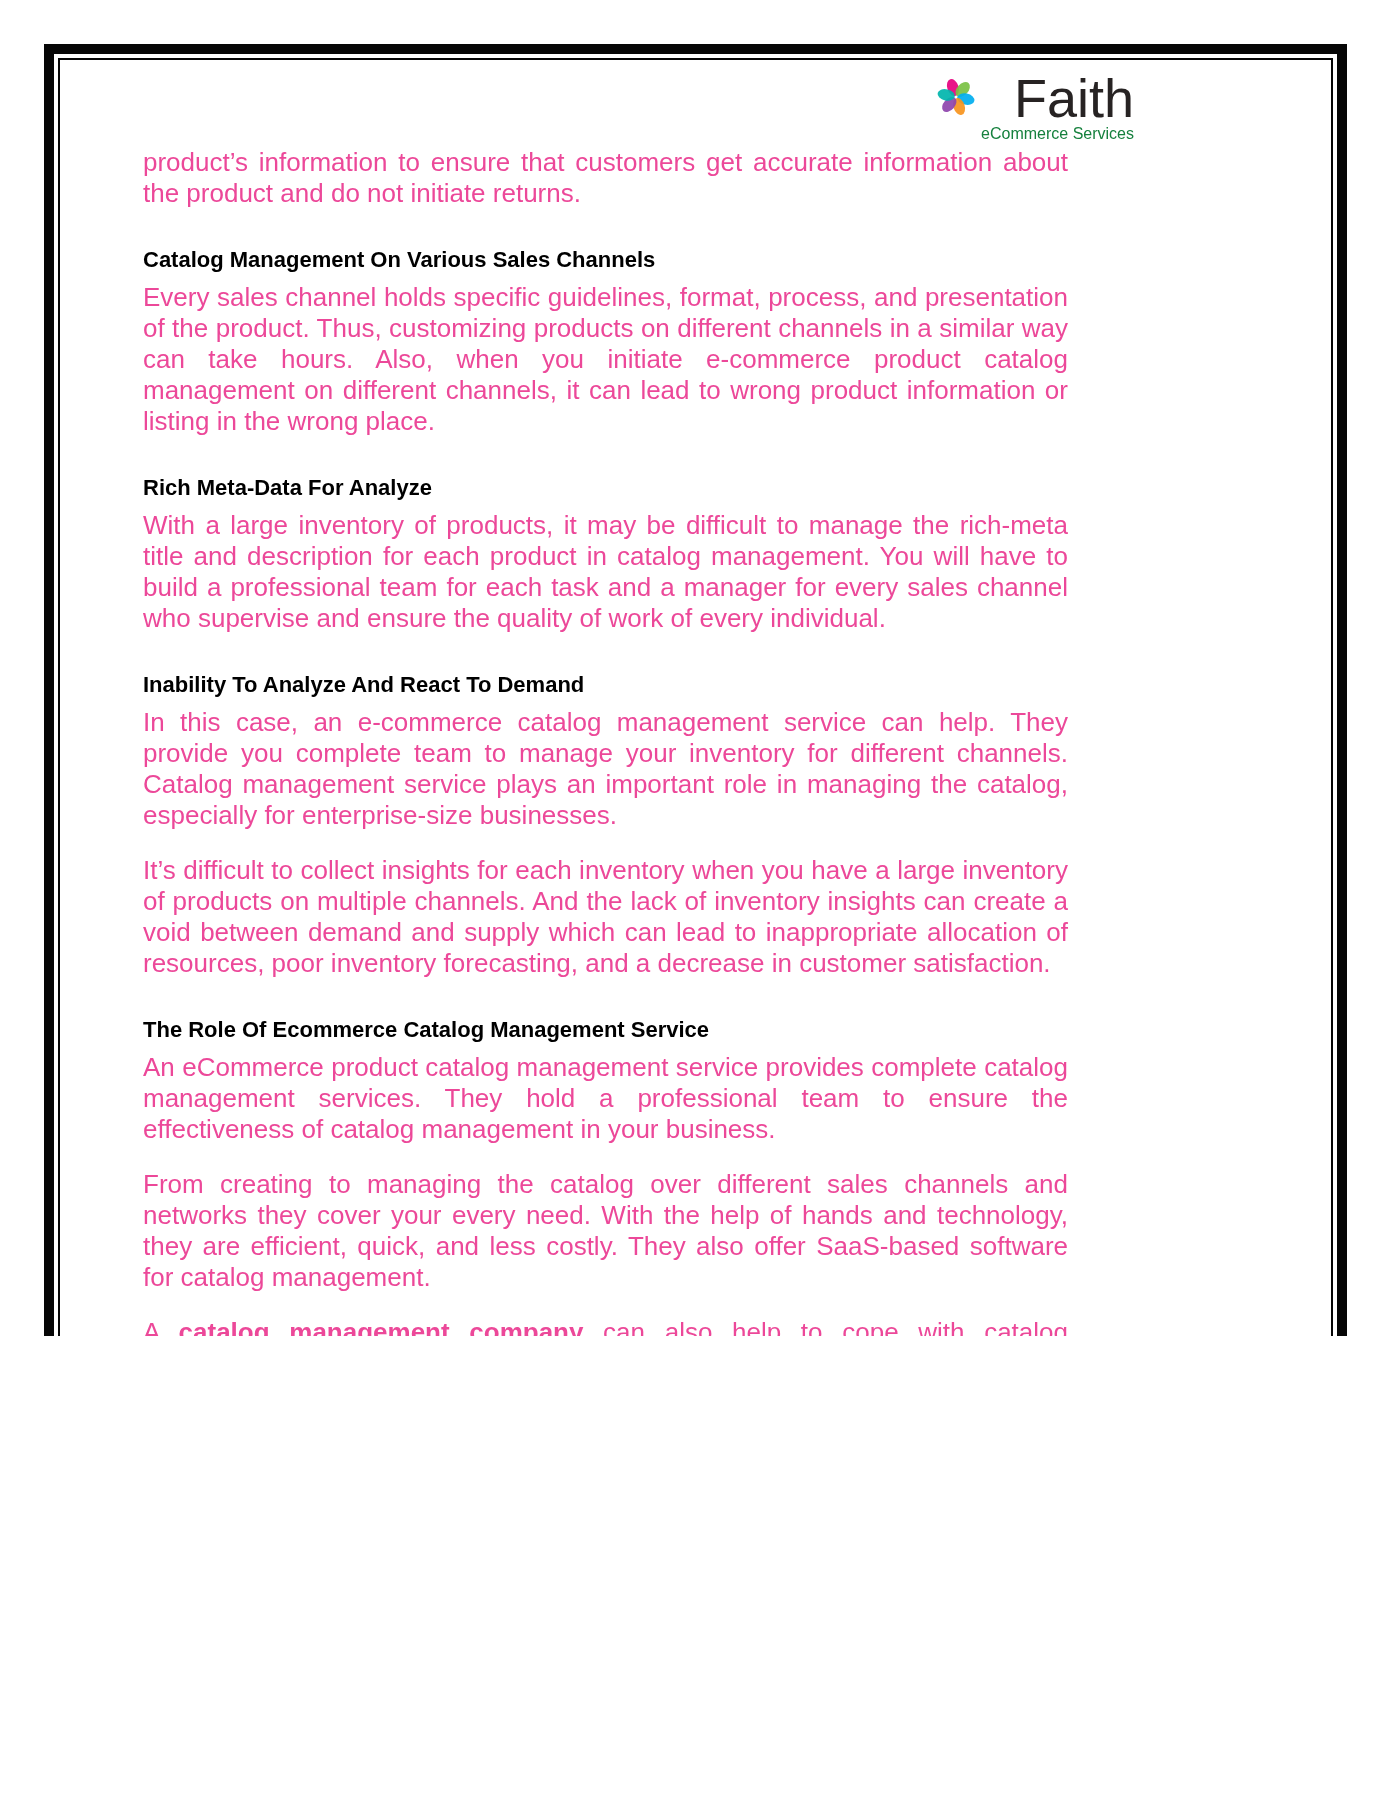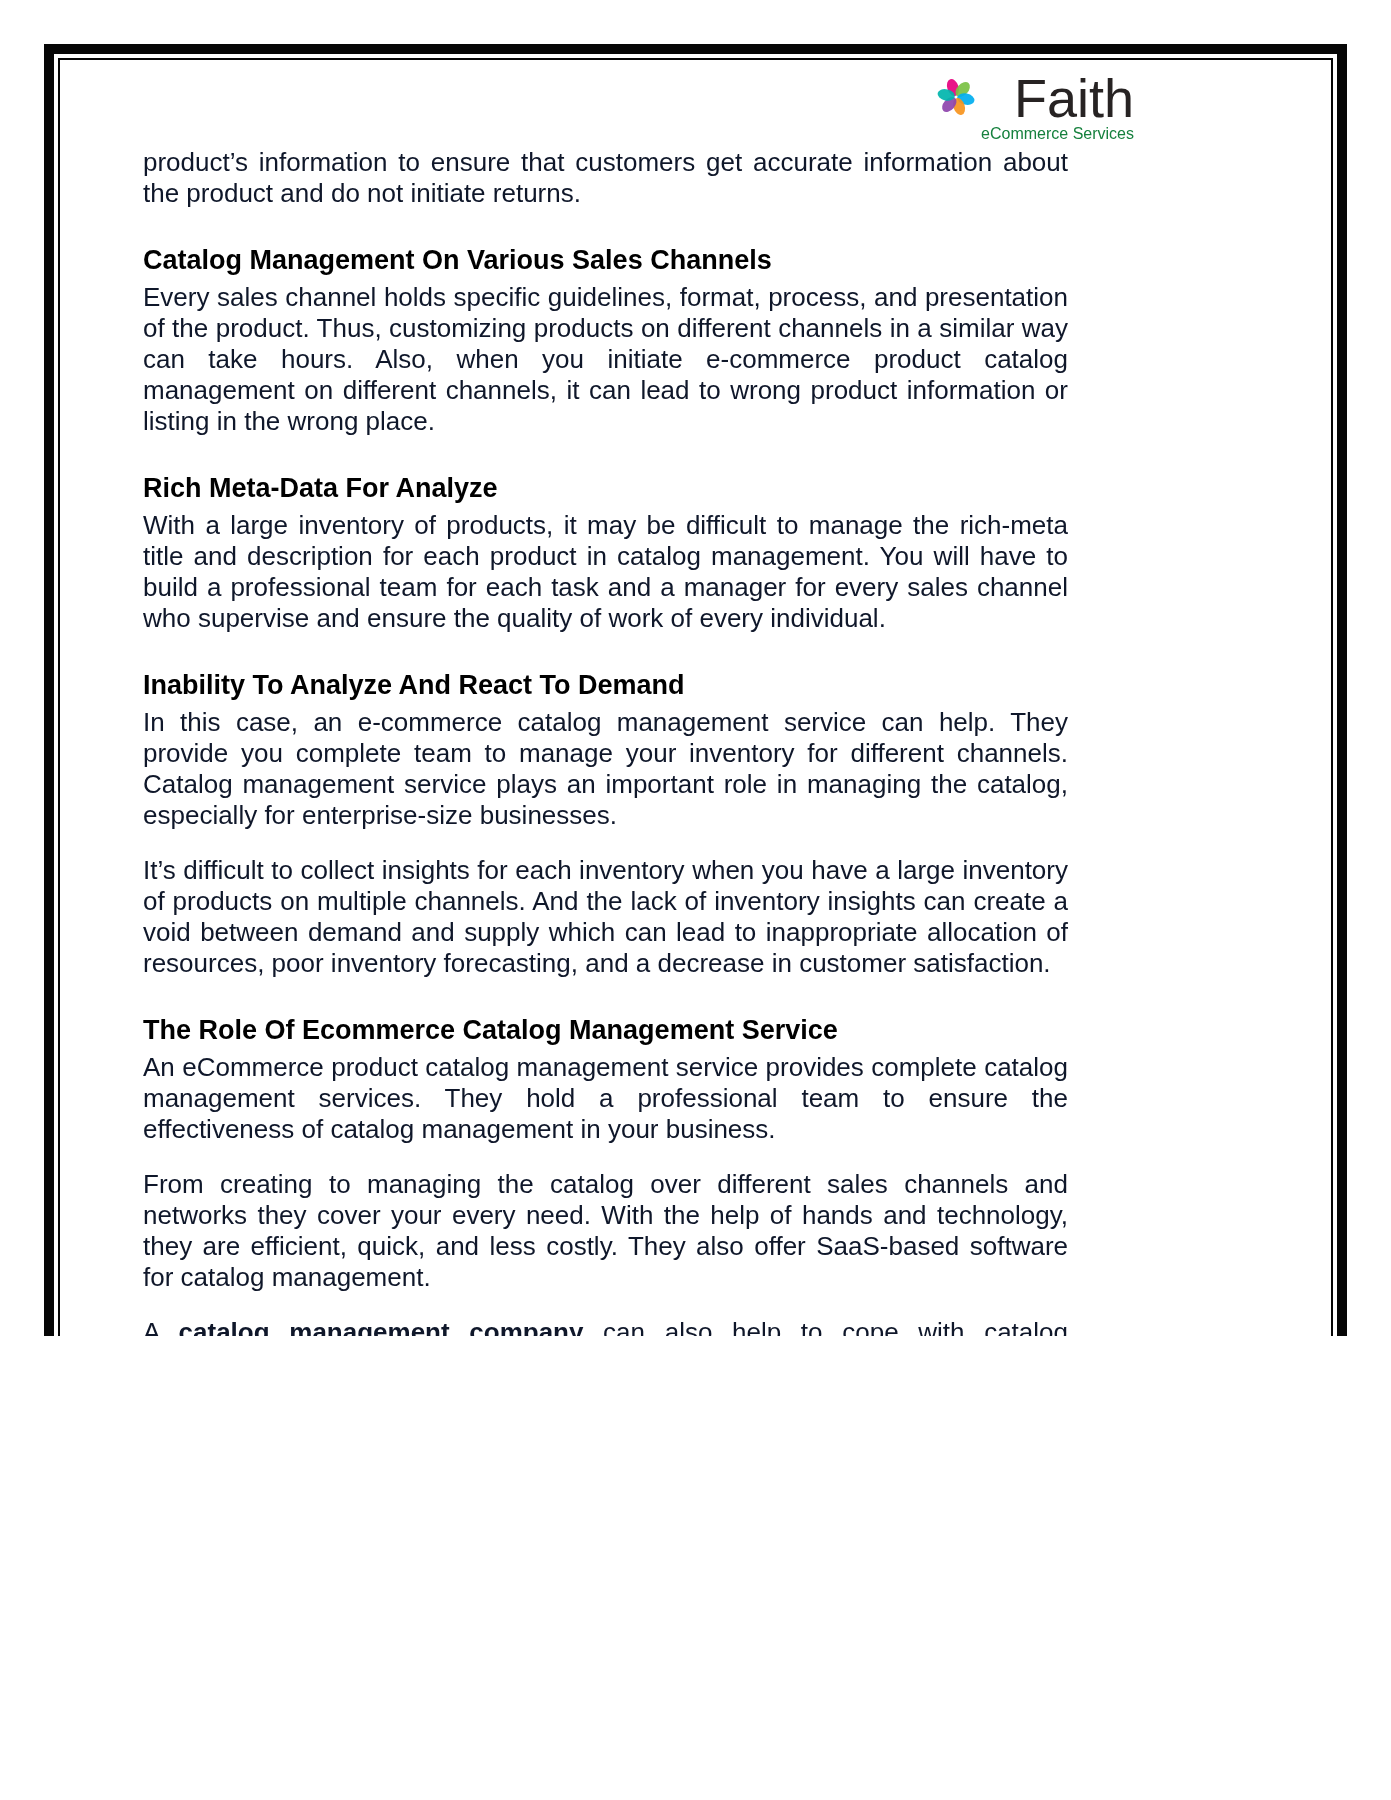--- a/index.html
+++ b/index.html
@@ -69,7 +69,7 @@
     line-height: 31px;
     text-align: justify;
     margin: 0 0 24px 0;
-    color: #0f172a;
+    color: #ec4899;
   }
   p.body.cut { text-align-last: justify; margin-bottom: 17px; }
   h2.sec {

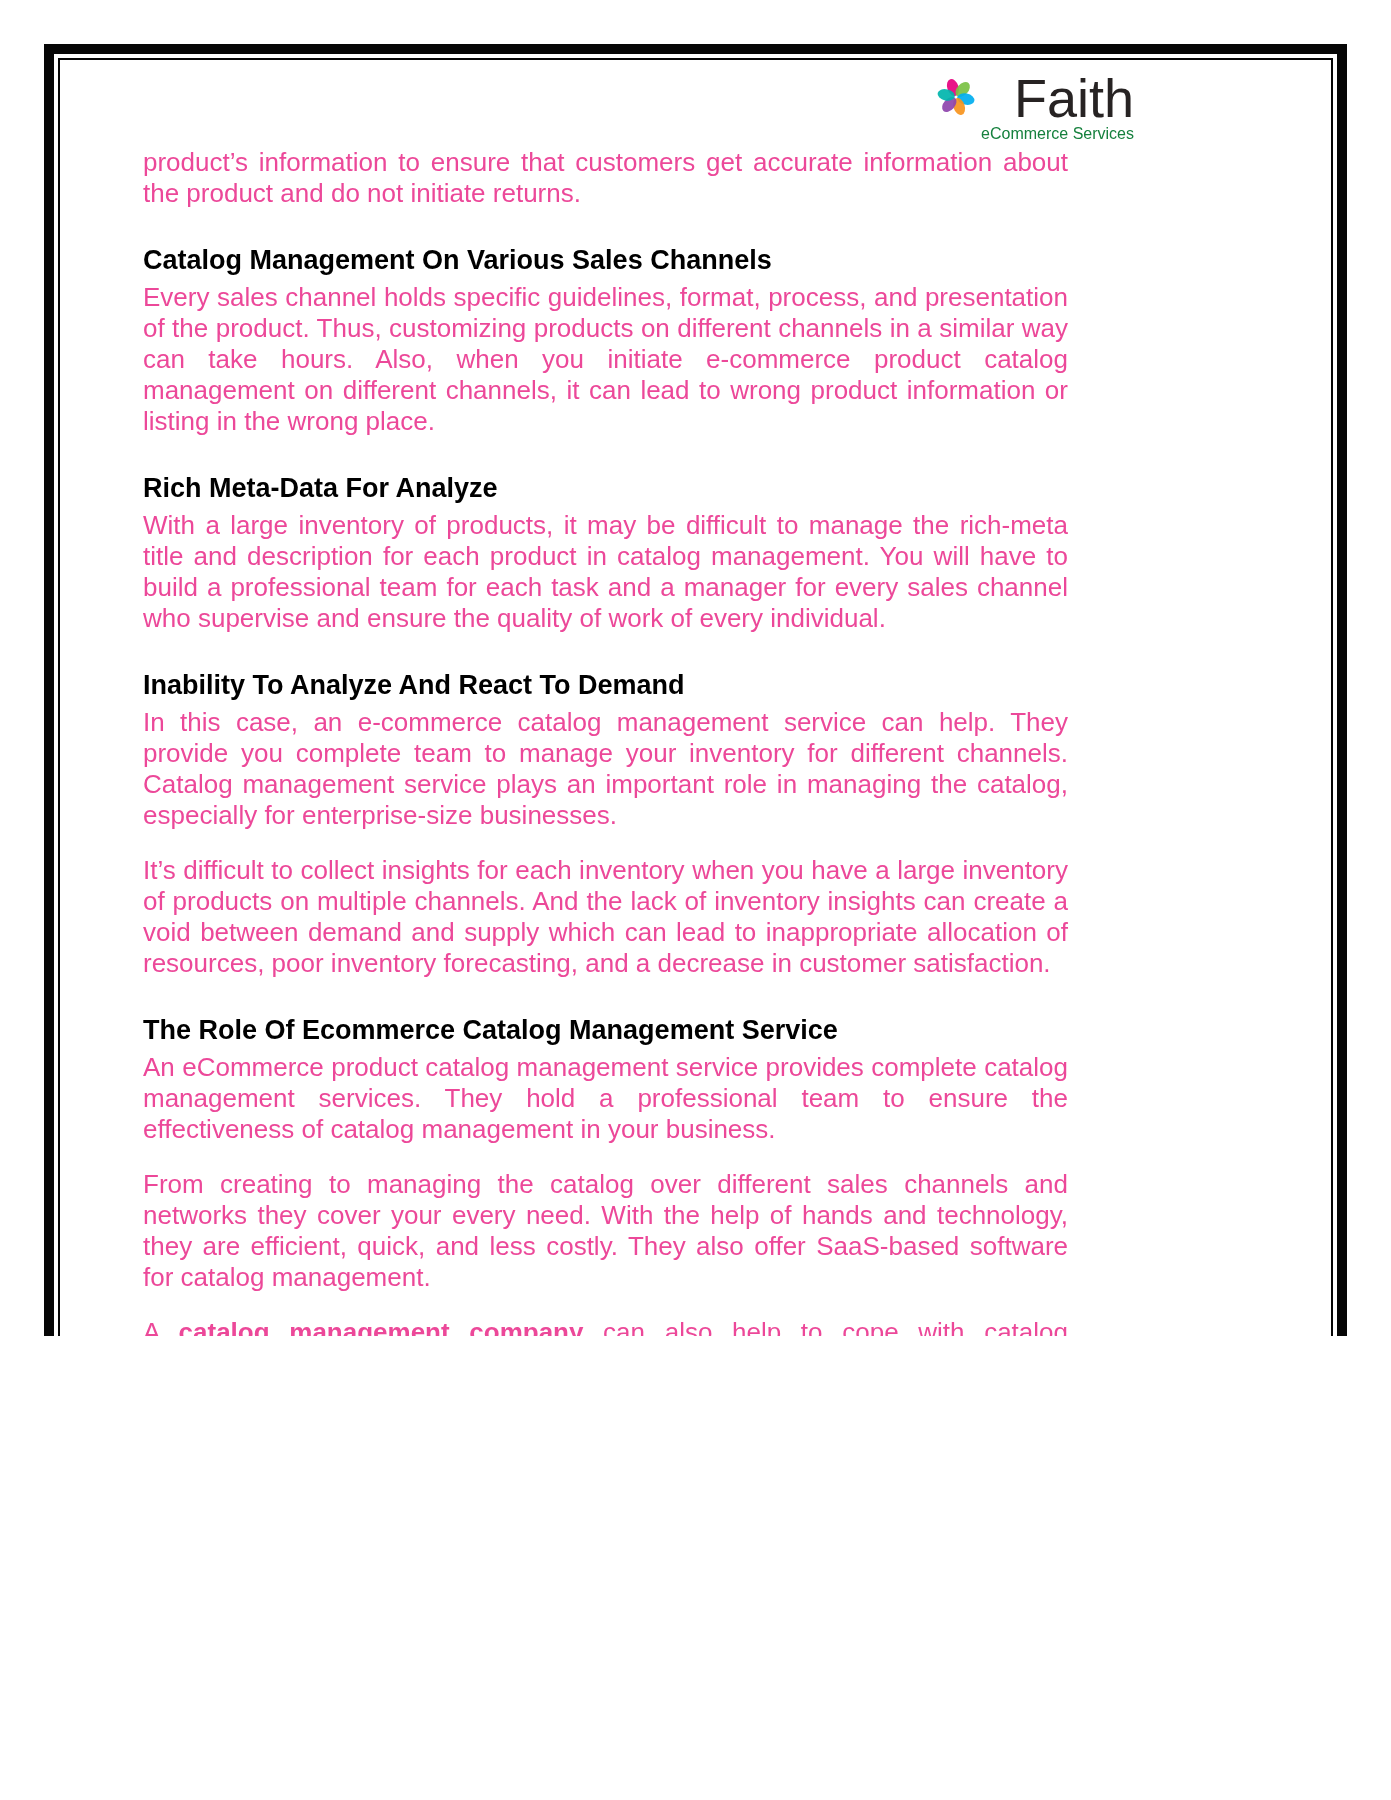--- a/index.html
+++ b/index.html
@@ -73,7 +73,7 @@
   }
   p.body.cut { text-align-last: justify; margin-bottom: 17px; }
   h2.sec {
-    font-size: 27px;
+    font-size: 22px;
     line-height: 38px;
     font-weight: 700;
     color: #000000;

